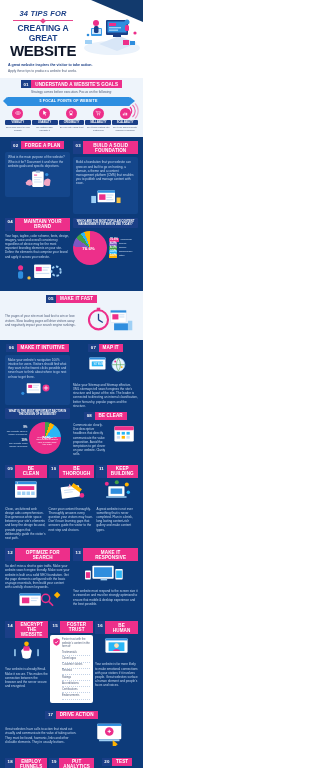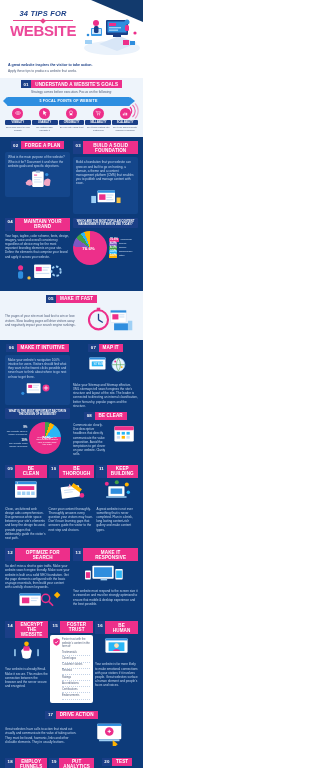--- a/index.html
+++ b/index.html
@@ -202,6 +202,7 @@
     <div class="hdr-text">
       <div class="hdr-l1">34 TIPS FOR</div>
       <div class="hdr-rule"></div>
+      <div class="hdr-l2">CREATING A GREAT</div>
       <div class="hdr-l3">WEBSITE</div>
     </div>
   </div>

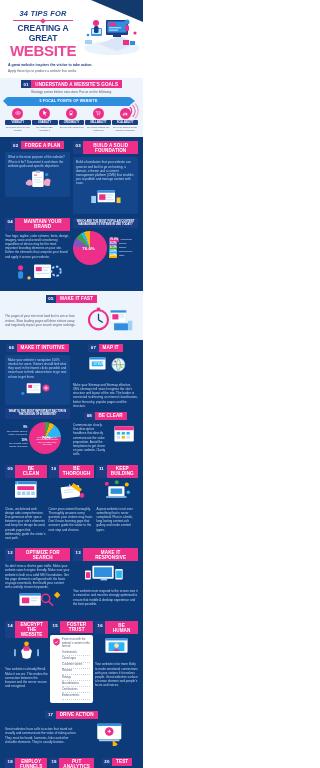--- a/index.html
+++ b/index.html
@@ -56,7 +56,7 @@
     line-height: 10px; letter-spacing: -.1px;
   }
   .hdr-l3 {
-    font-size: 15px; font-weight: bold; color: #ec4899;
+    font-size: 15px; font-weight: bold; color: #0f172a;
     line-height: 15px; letter-spacing: -.3px;
   }
 

